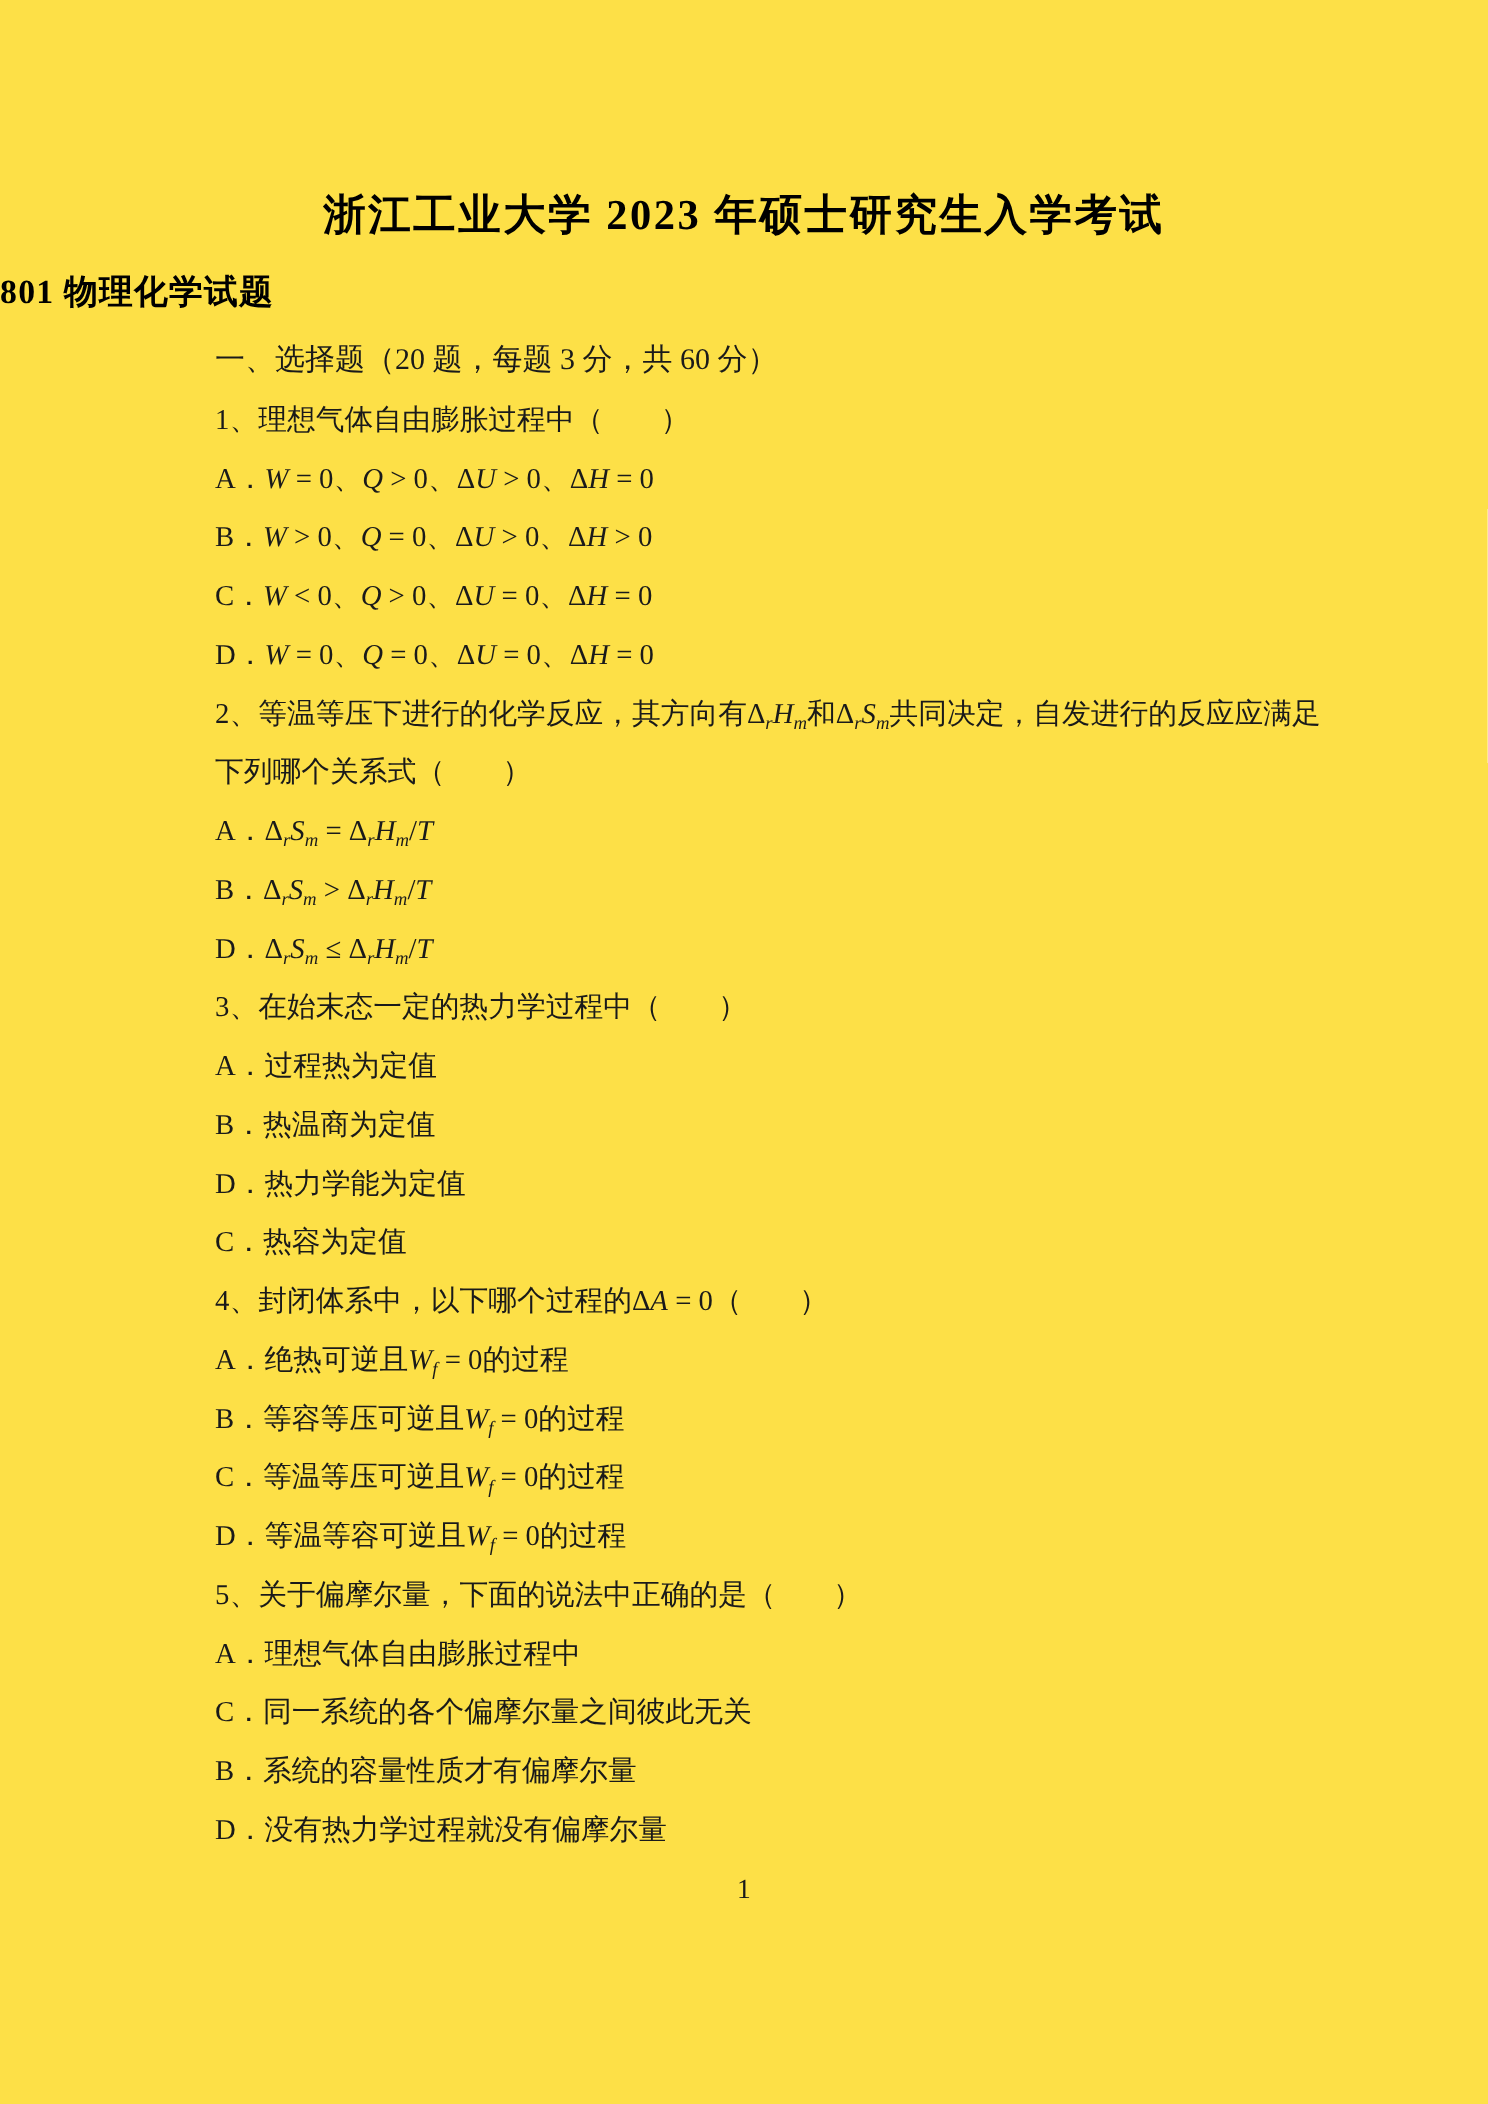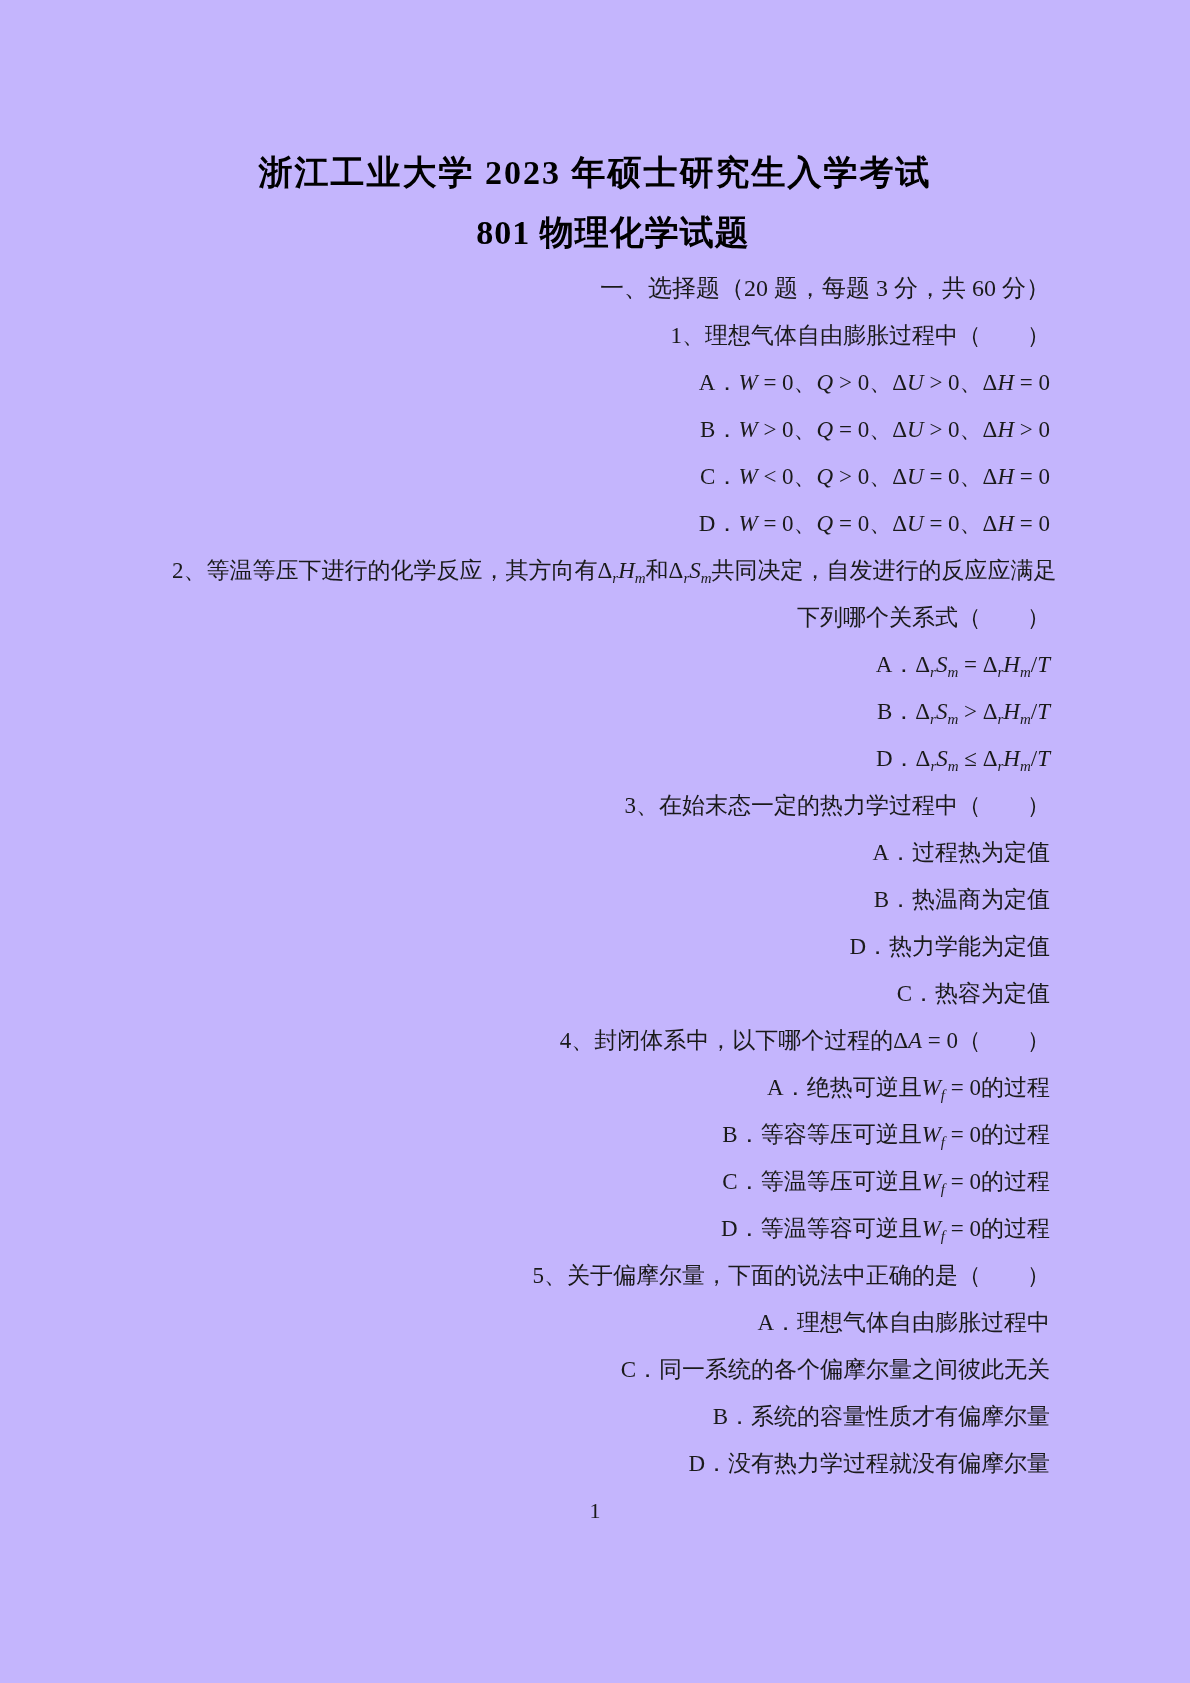--- a/index.html
+++ b/index.html
@@ -15,7 +15,7 @@
     position: relative;
     width: 1190px;
     height: 1683px;
-    background: #c4b5fd;
+    background: #fde047;
   }
   .doc-title {
     padding-top: 153px;

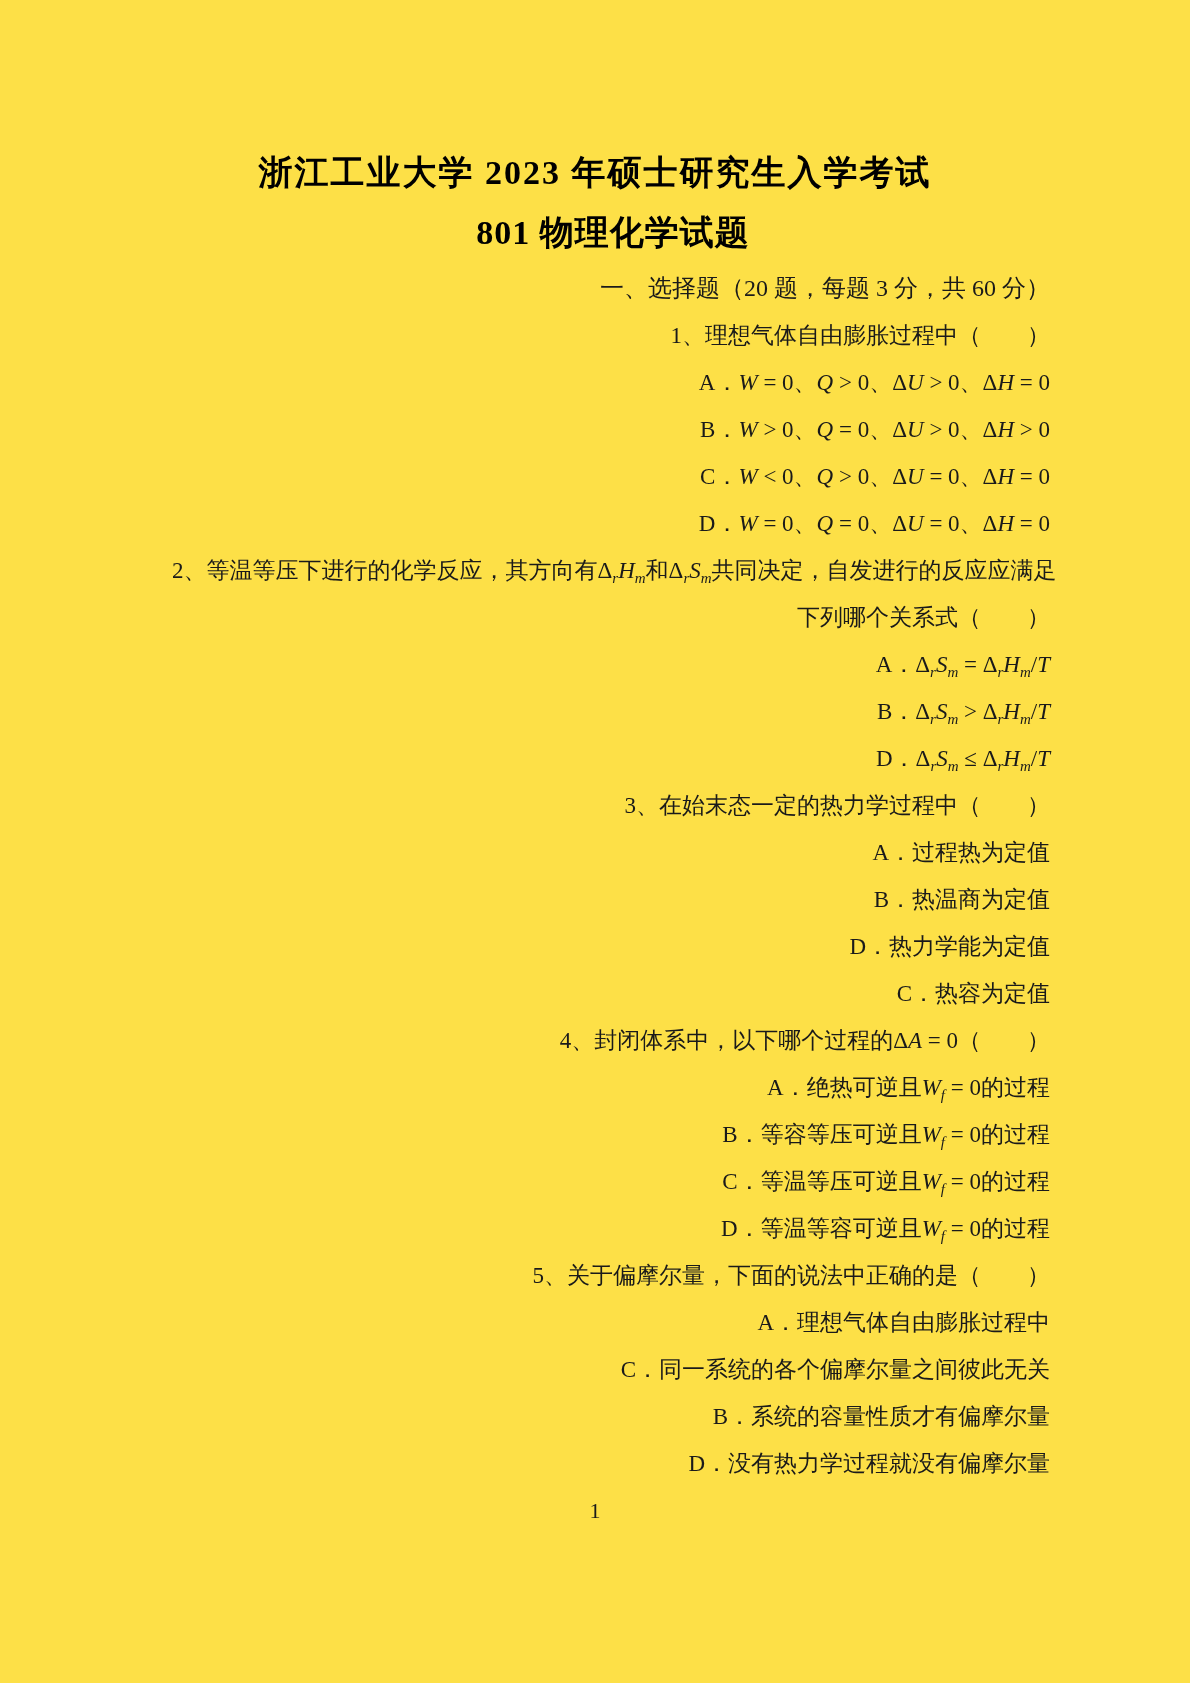--- a/index.html
+++ b/index.html
@@ -29,14 +29,12 @@
   }
   .doc-subtitle {
     margin-top: 22px;
-    text-align: center;
-    font-size: 34px;
+    font-size: 27px;
     line-height: 36px;
     font-weight: bold;
     letter-spacing: 1px;
     color: #000000;
     white-space: nowrap;
-    margin-left: 36px;
   }
   .doc-body {
     margin: 14px 140px 0 172px;

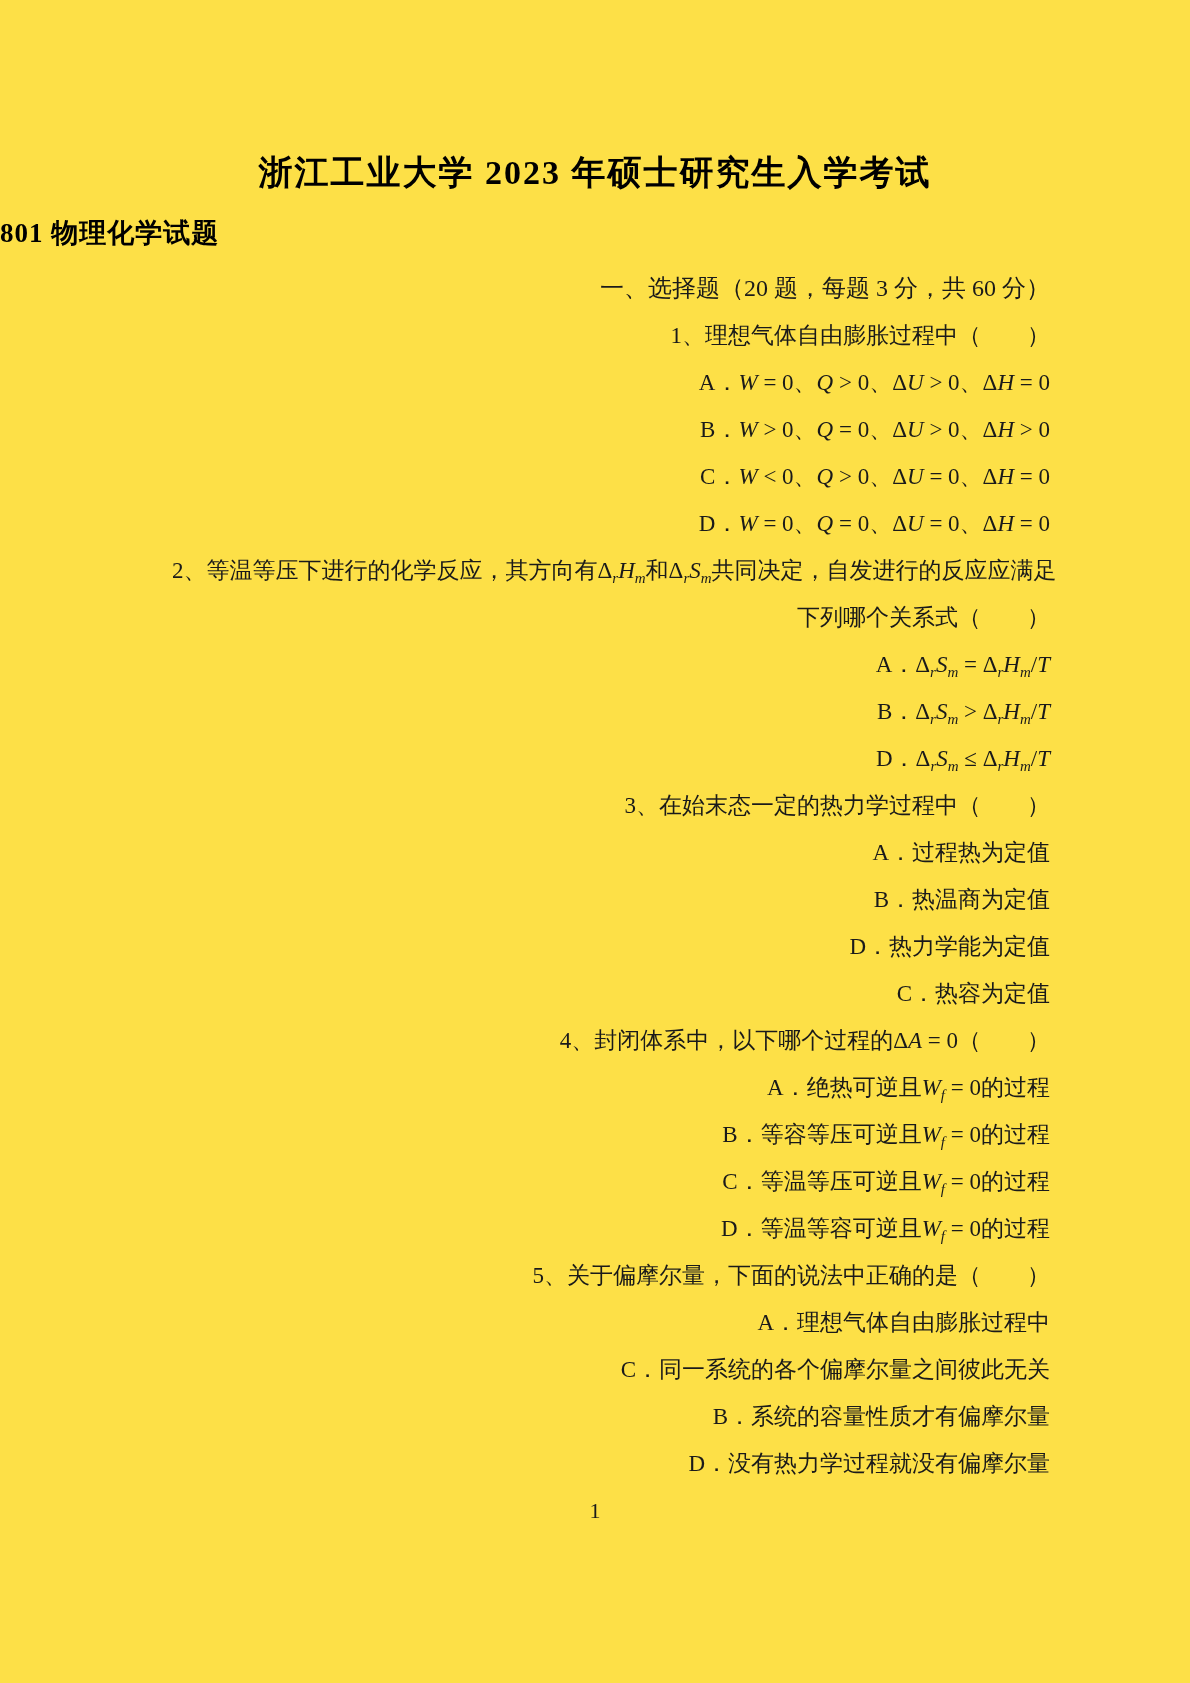--- a/index.html
+++ b/index.html
@@ -44,7 +44,6 @@
     line-height: 47px;
     font-size: 23px;
     white-space: nowrap;
-    text-align: right;
   }
   .section-line {
     font-size: 24px;

